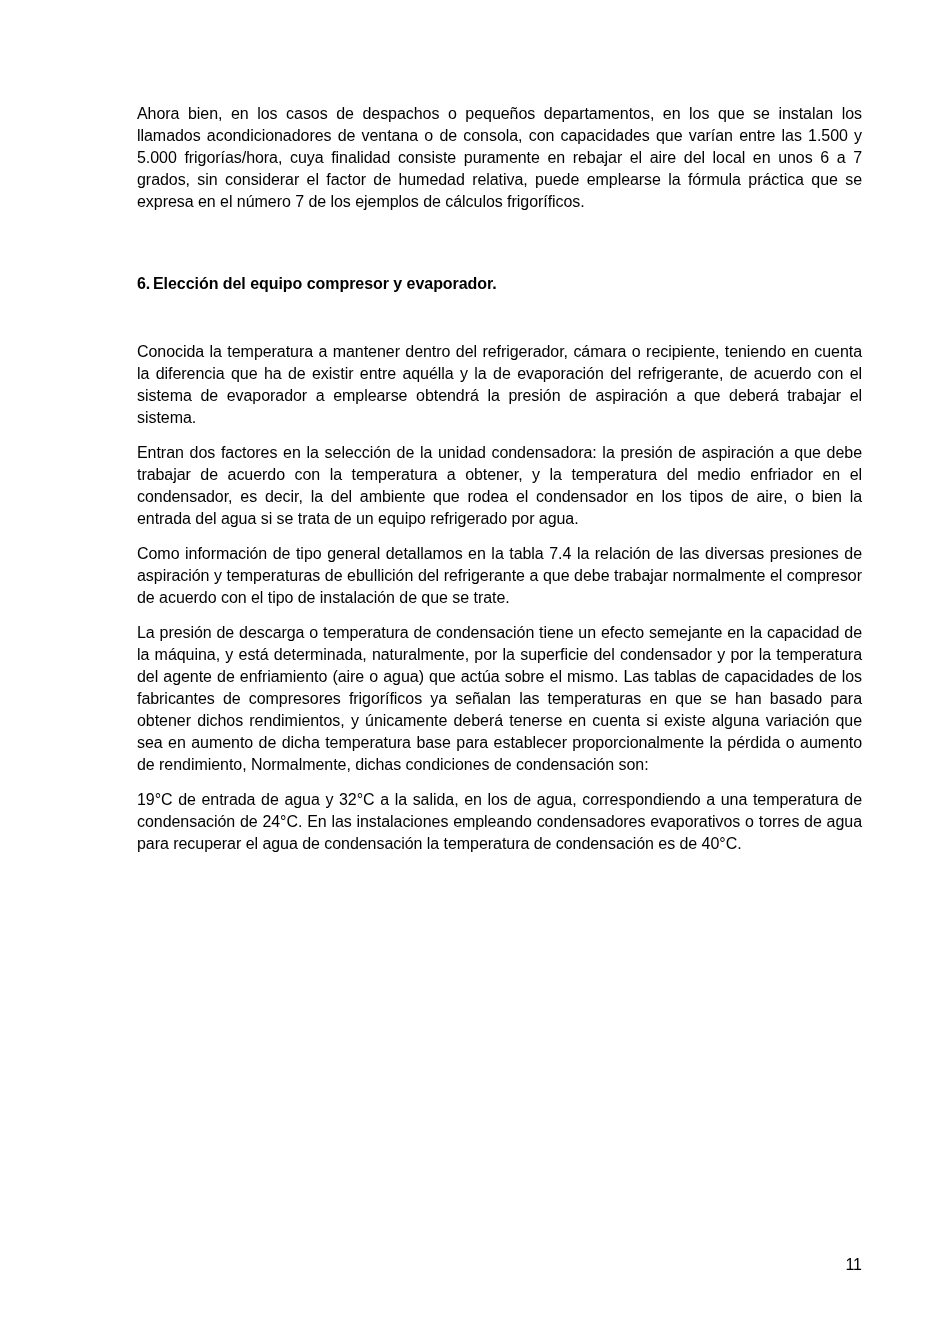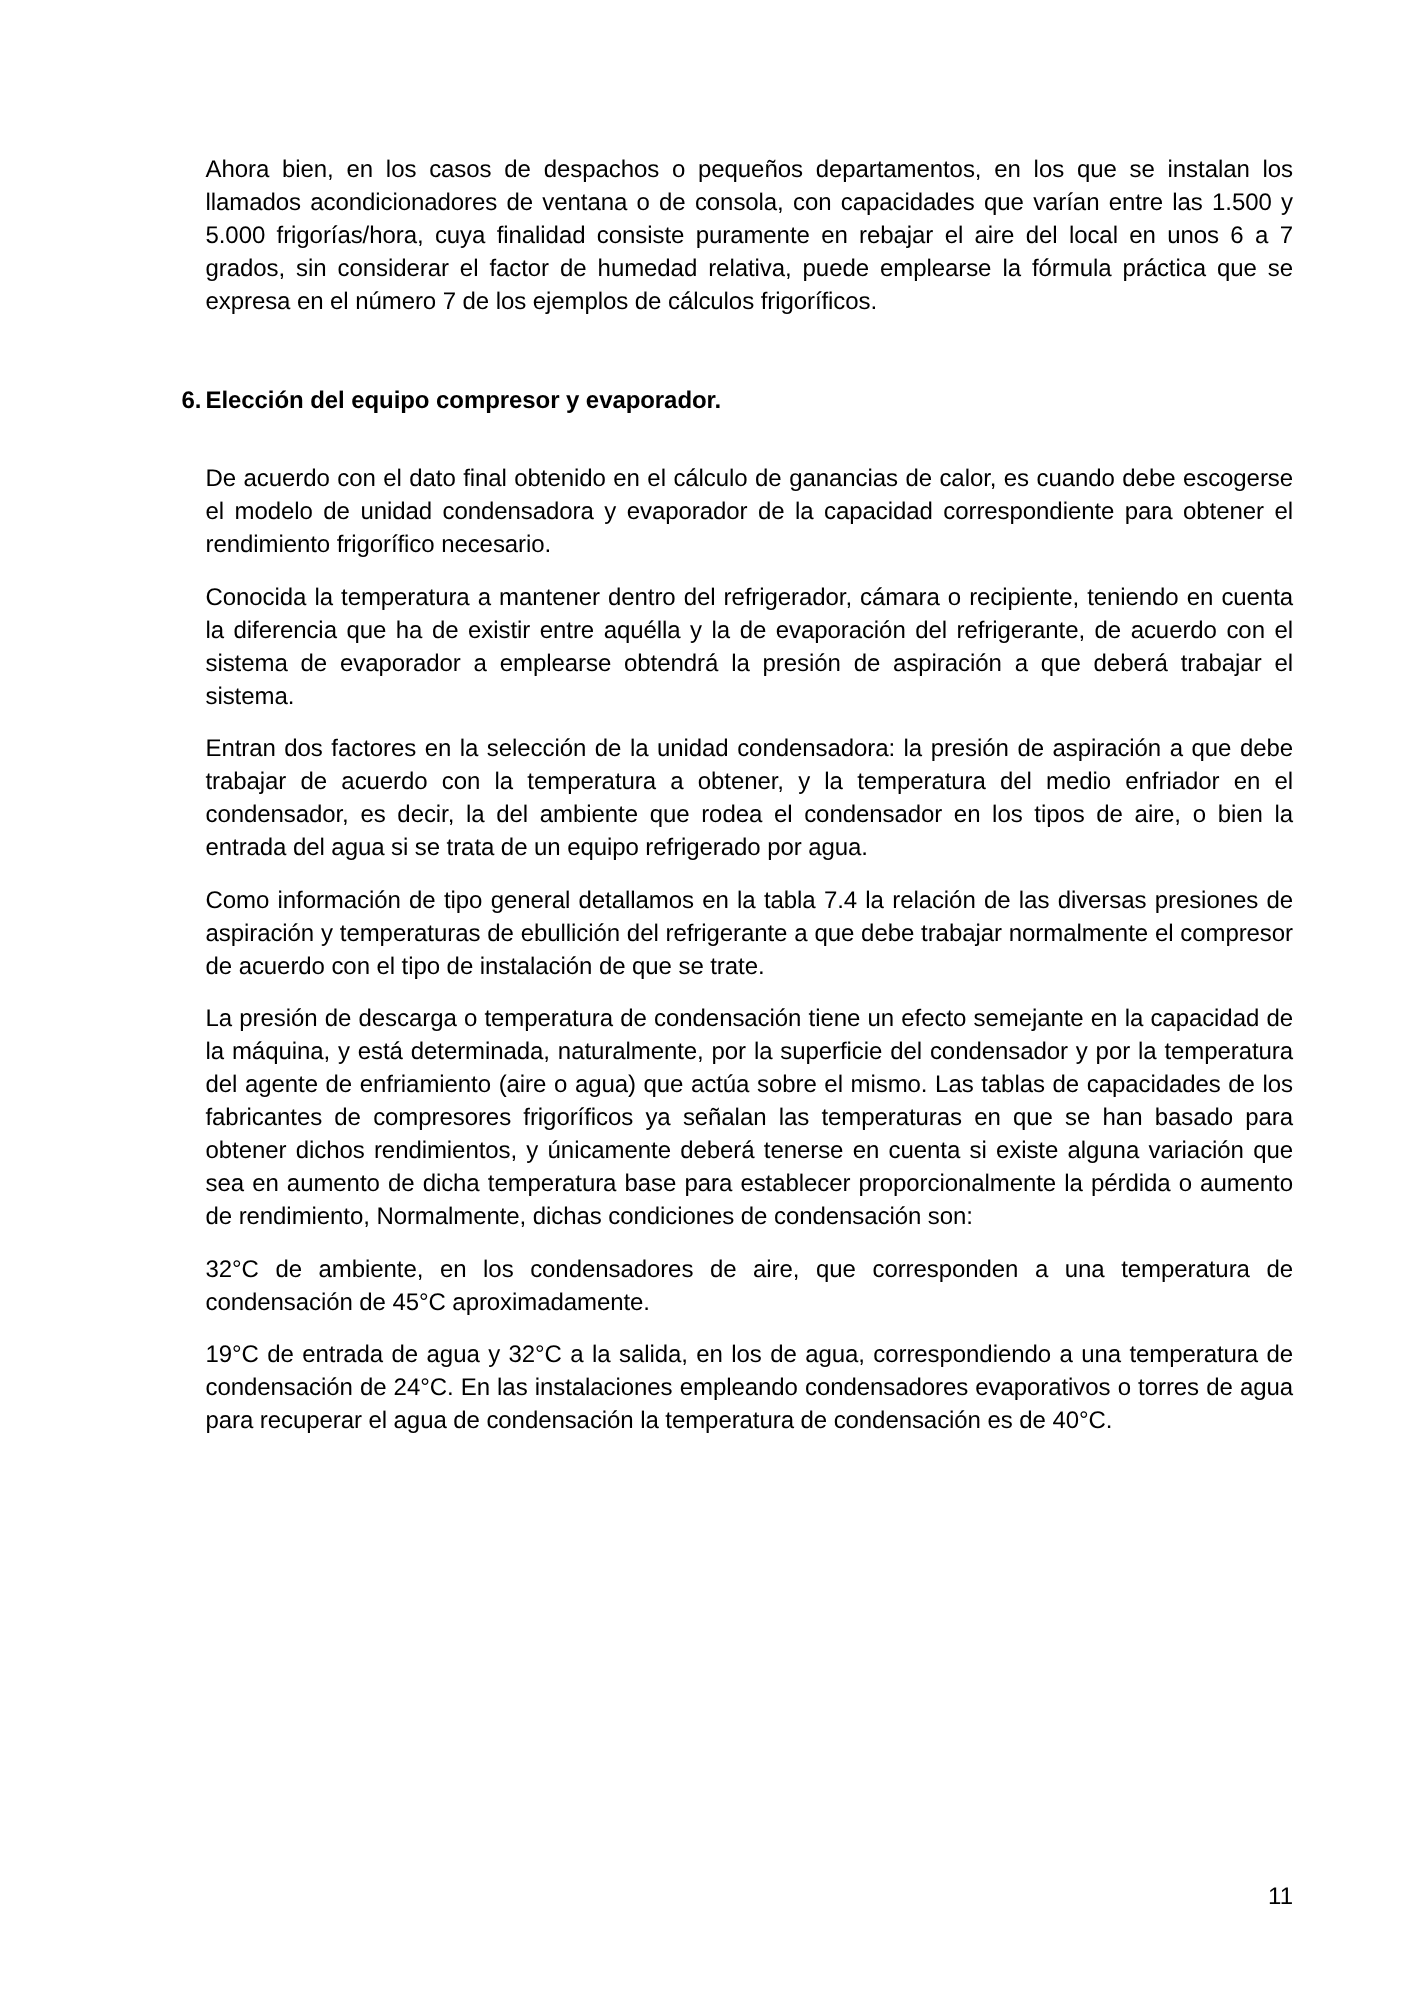--- a/index.html
+++ b/index.html
@@ -49,7 +49,7 @@
     font-size: 16px;
     line-height: 22px;
     font-weight: bold;
-    margin: 0;
+    margin: 16px;
     text-align: left;
     letter-spacing: -0.05px;
   }

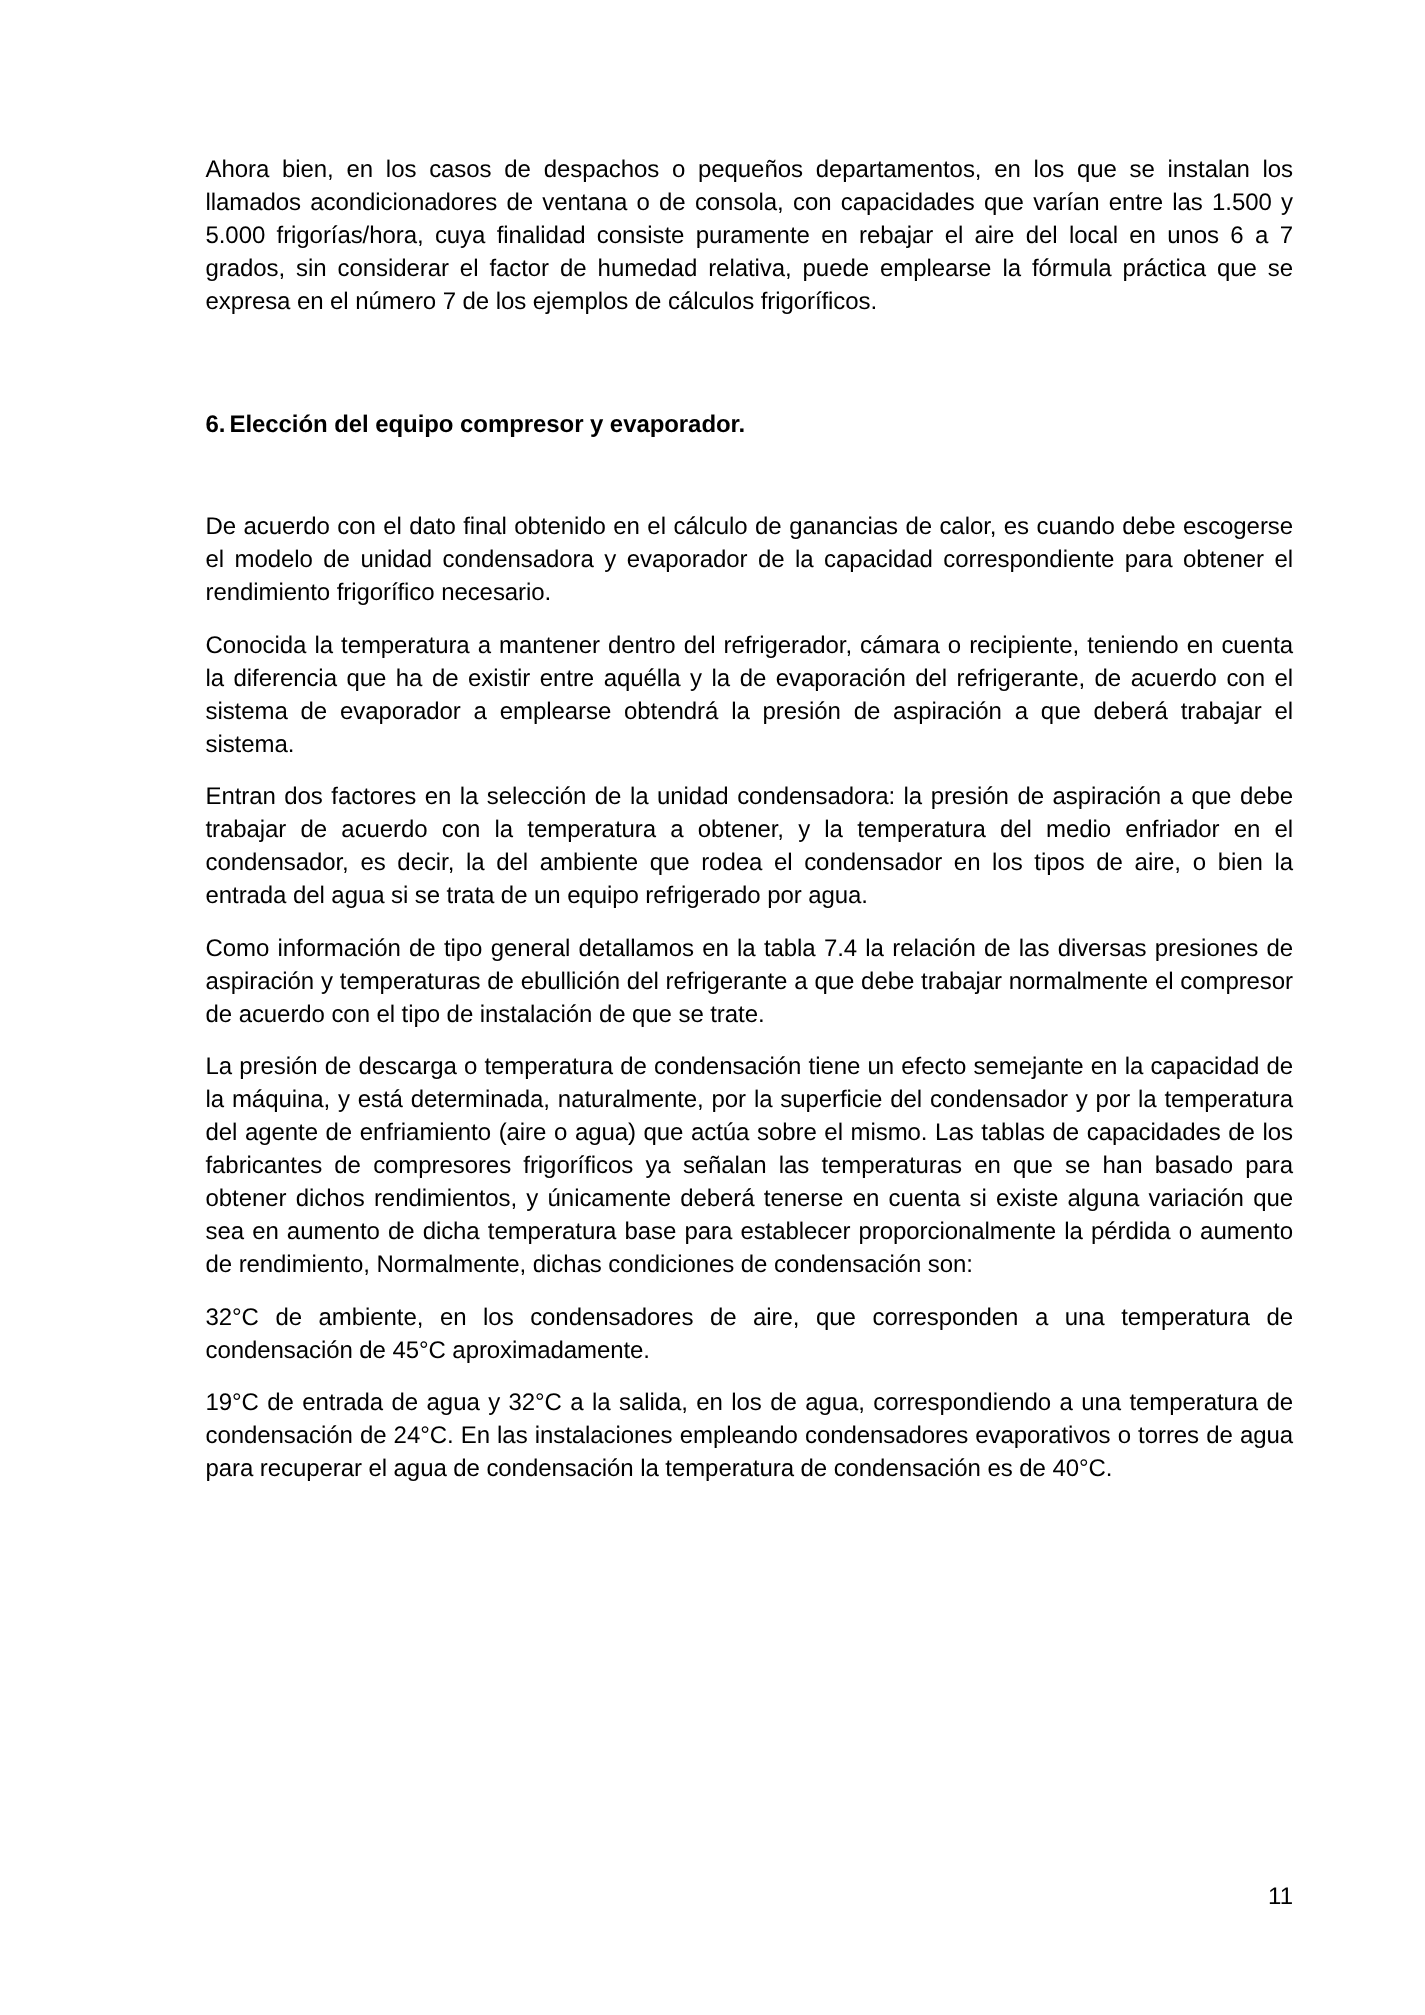--- a/index.html
+++ b/index.html
@@ -86,7 +86,6 @@
 
     <div class="gap-after-heading"></div>
 
-    <p class="body-par">De acuerdo con el dato final obtenido en el cálculo de ganancias de calor, es cuando debe escogerse el modelo de unidad condensadora y evaporador de la capacidad correspondiente para obtener el rendimiento frigorífico necesario.</p>
 
     <p class="body-par">Conocida la temperatura a mantener dentro del refrigerador, cámara o recipiente, teniendo en cuenta la diferencia que ha de existir entre aquélla y la de evaporación del refrigerante, de acuerdo con el sistema de evaporador a emplearse obtendrá la presión de aspiración a que deberá trabajar el sistema.</p>
 

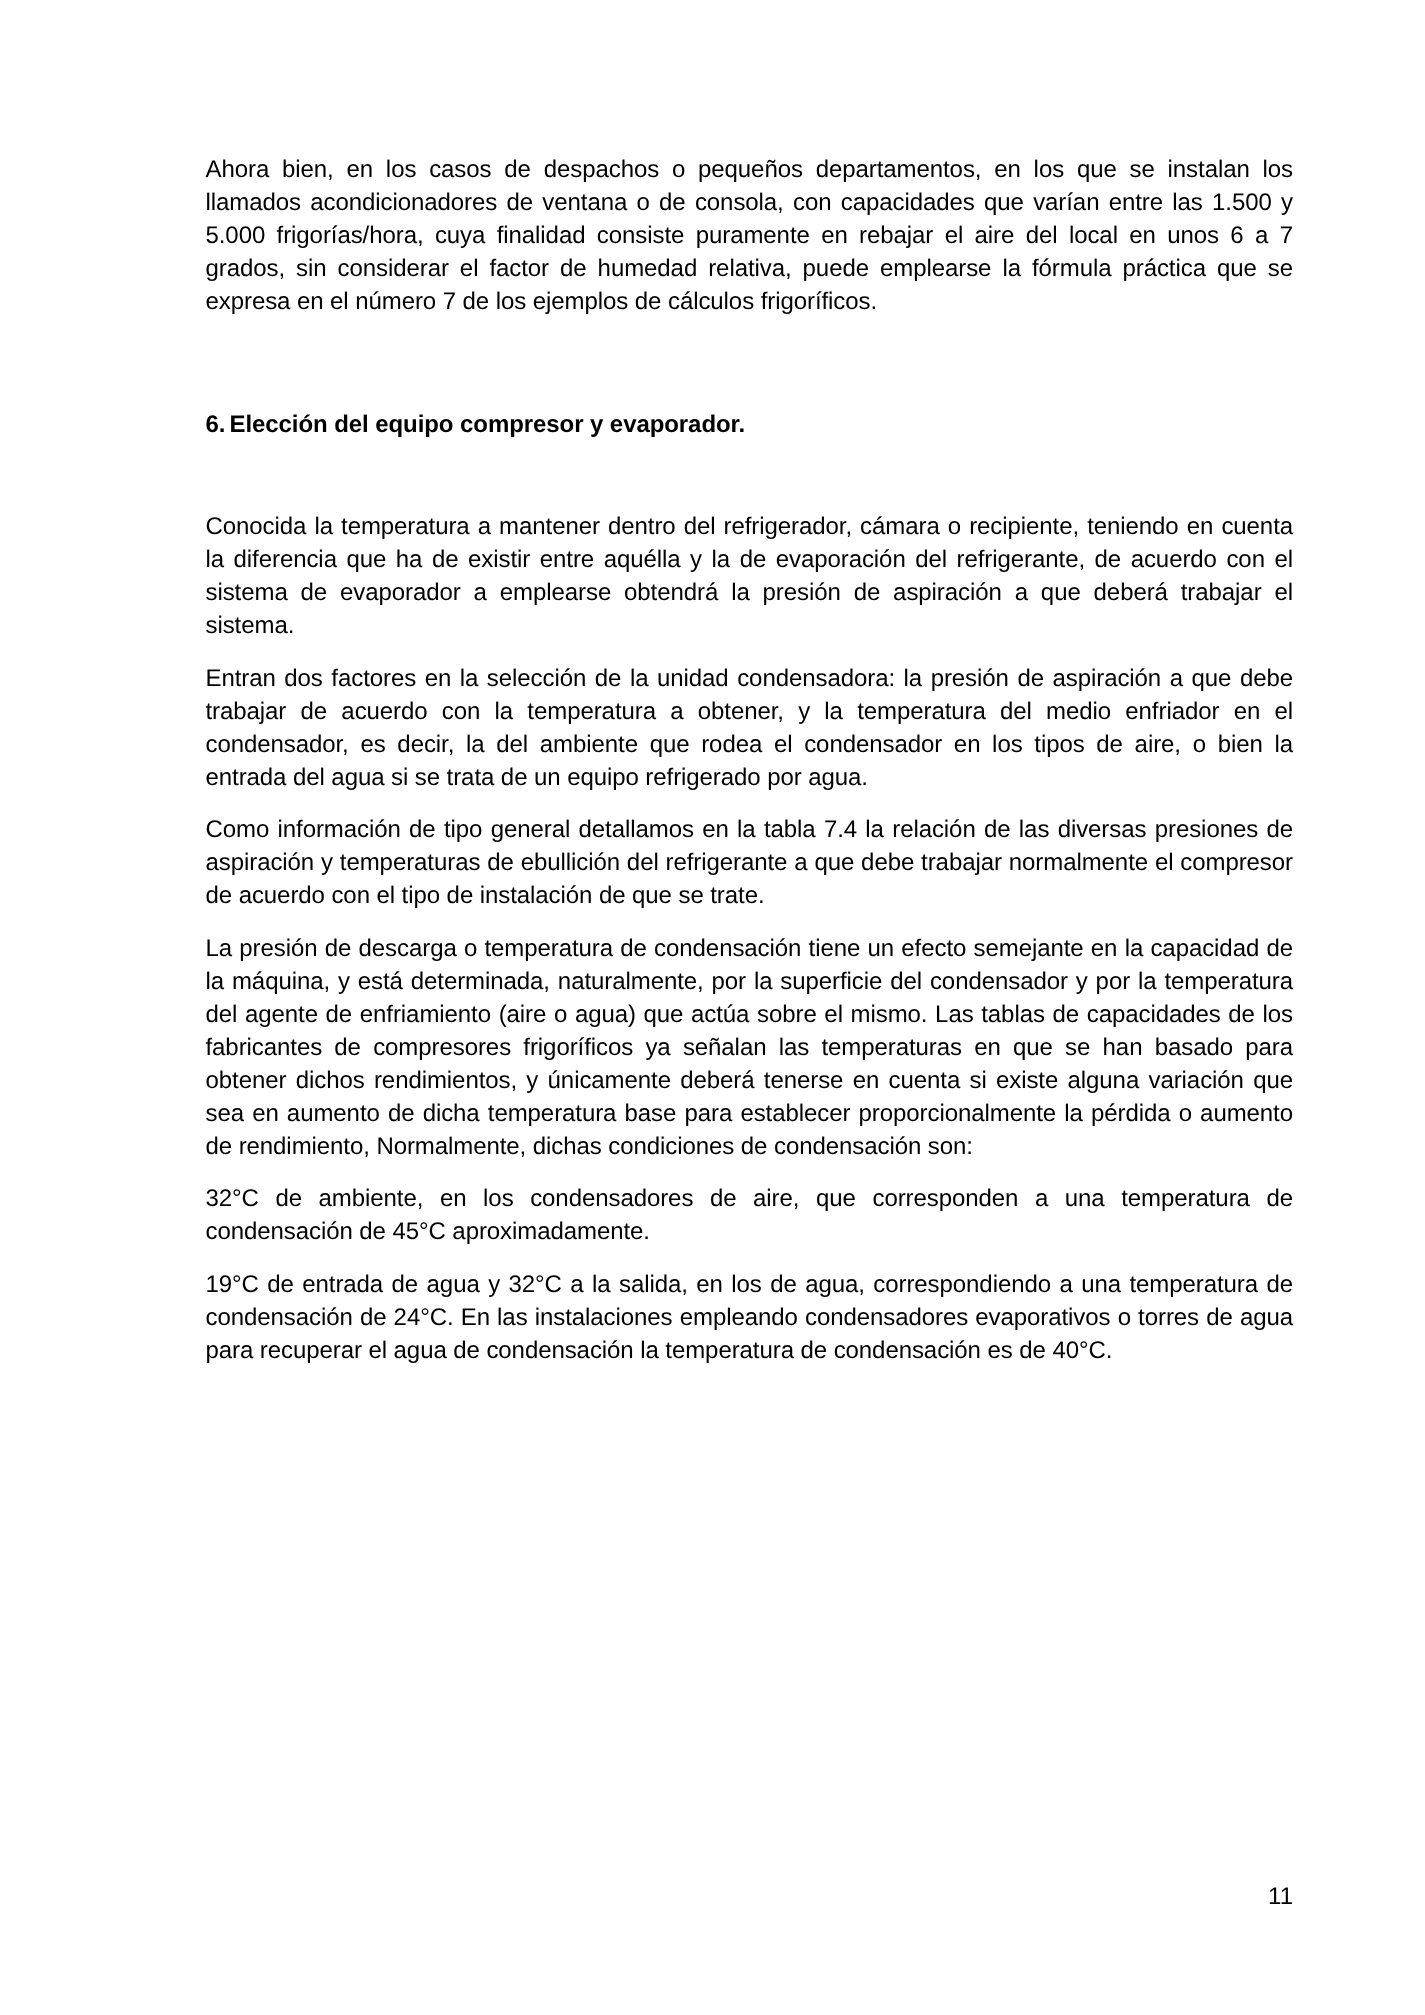--- a/index.html
+++ b/index.html
@@ -95,7 +95,6 @@
 
     <p class="body-par">La presión de descarga o temperatura de condensación tiene un efecto semejante en la capacidad de la máquina, y está determinada, naturalmente, por la superficie del condensador y por la temperatura del agente de enfriamiento (aire o agua) que actúa sobre el mismo. Las tablas de capacidades de los fabricantes de compresores frigoríficos ya señalan las temperaturas en que se han basado para obtener dichos rendimientos, y únicamente deberá tenerse en cuenta si existe alguna variación que sea en aumento de dicha temperatura base para establecer proporcionalmente la pérdida o aumento de rendimiento, Normalmente, dichas condiciones de condensación son:</p>
 
-    <p class="body-par">32°C de ambiente, en los condensadores de aire, que corresponden a una temperatura de condensación de 45°C aproximadamente.</p>
 
     <p class="body-par">19°C de entrada de agua y 32°C a la salida, en los de agua, correspondiendo a una temperatura de condensación de 24°C. En las instalaciones empleando condensadores evaporativos o torres de agua para recuperar el agua de condensación la temperatura de condensación es de 40°C.</p>
 

